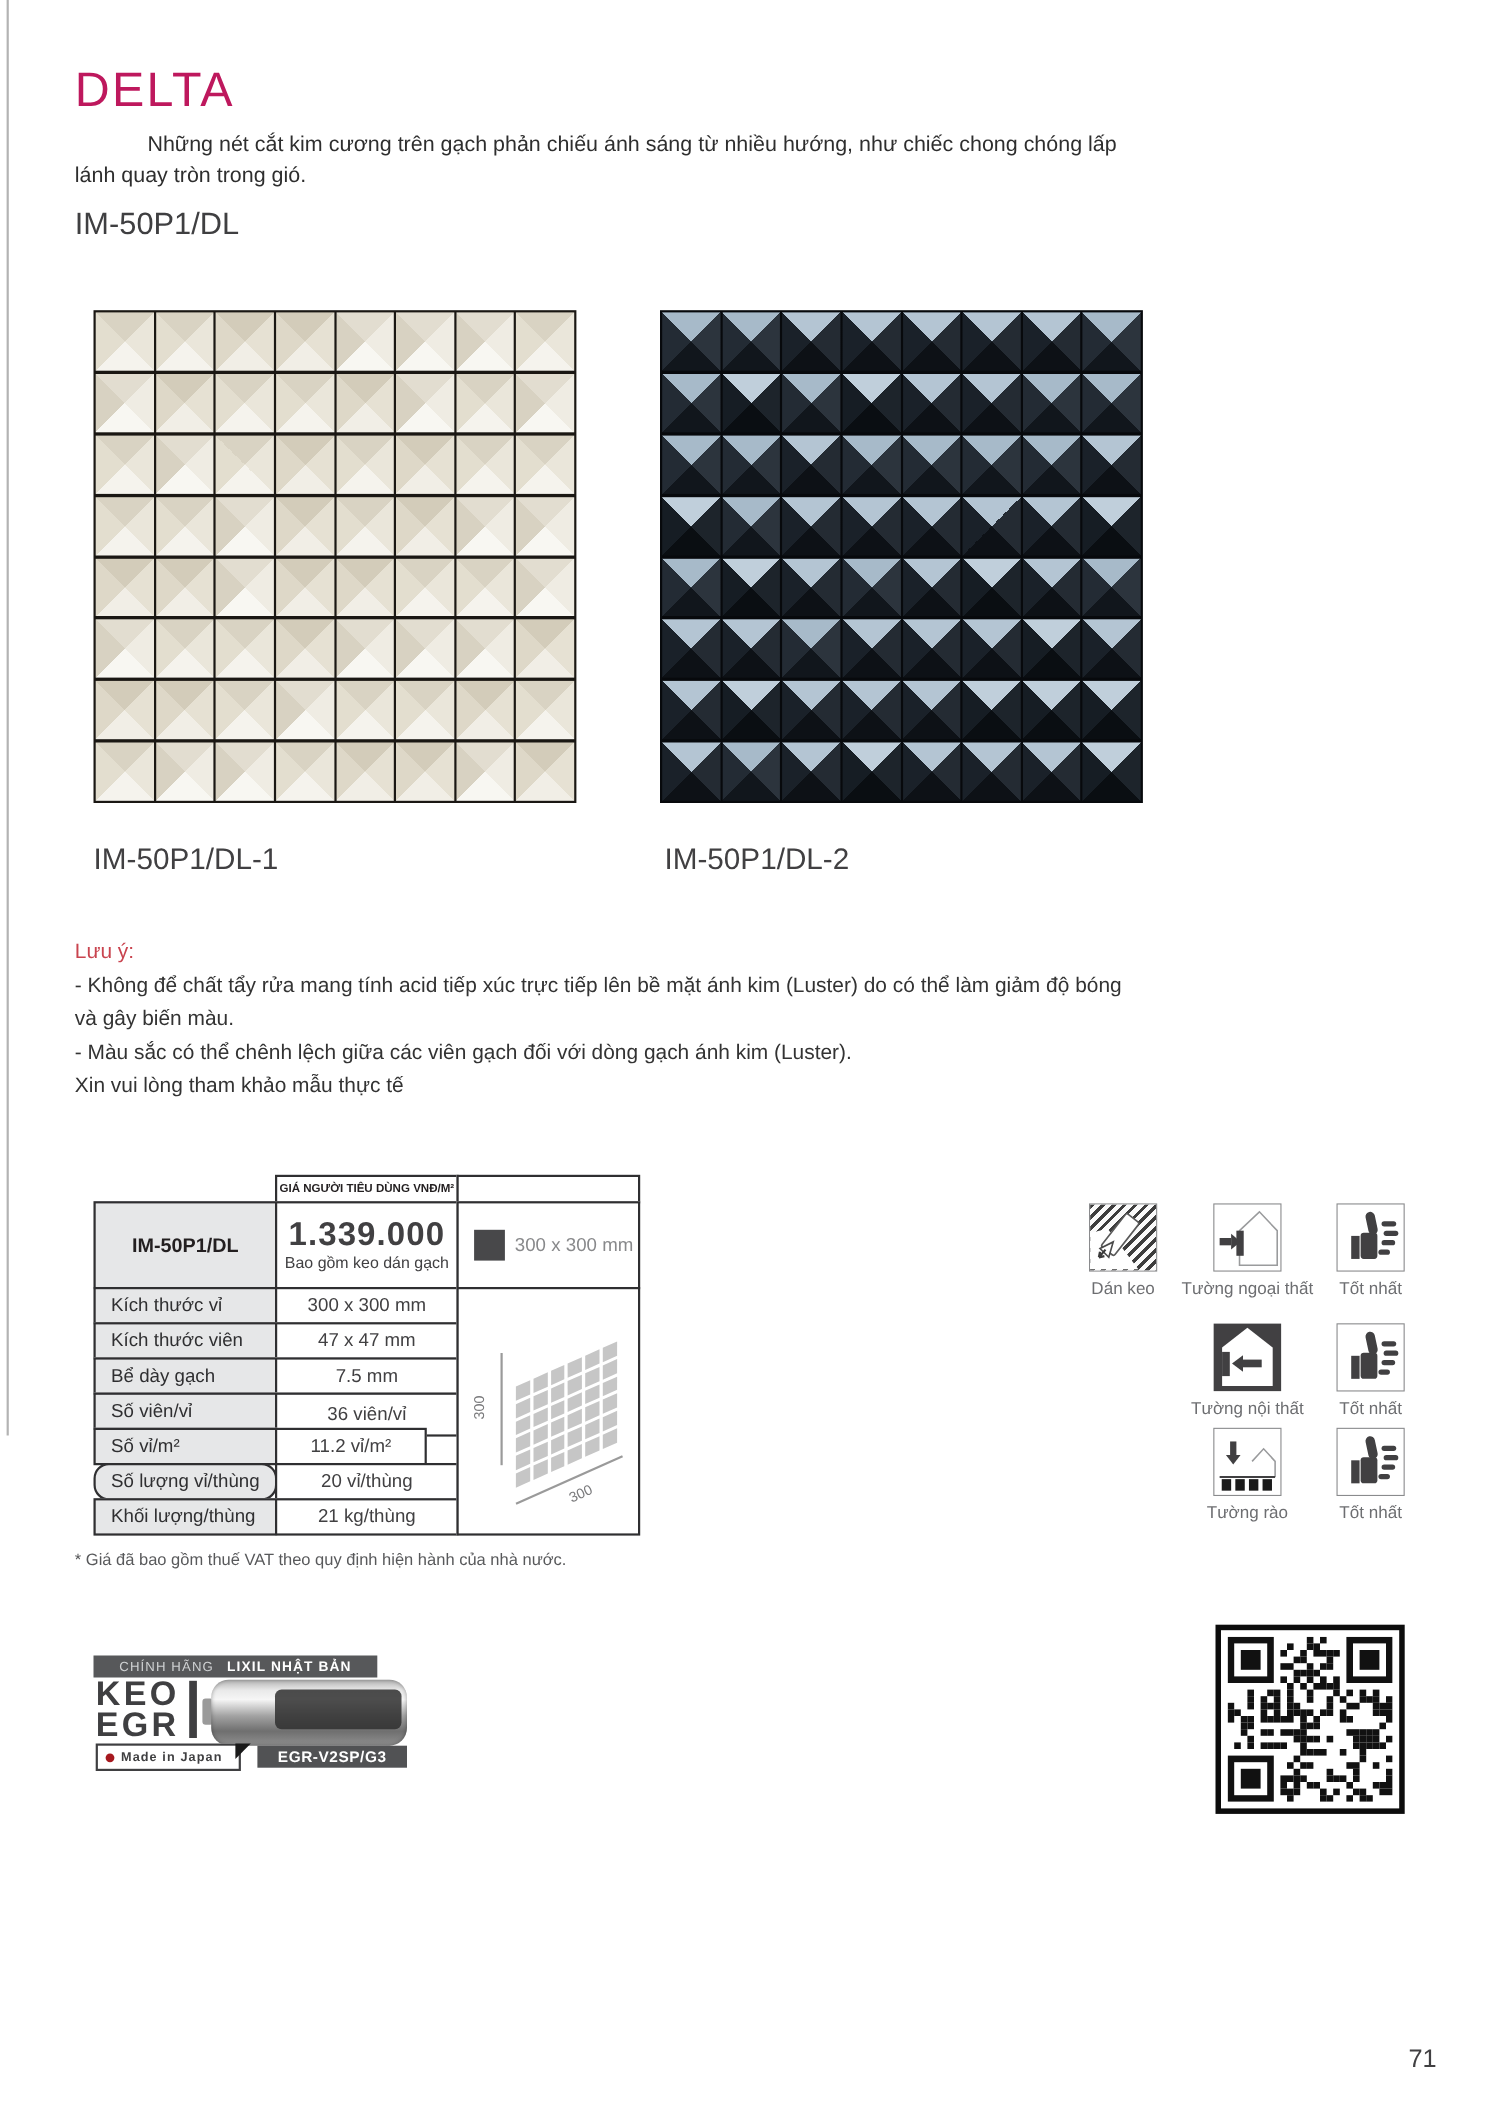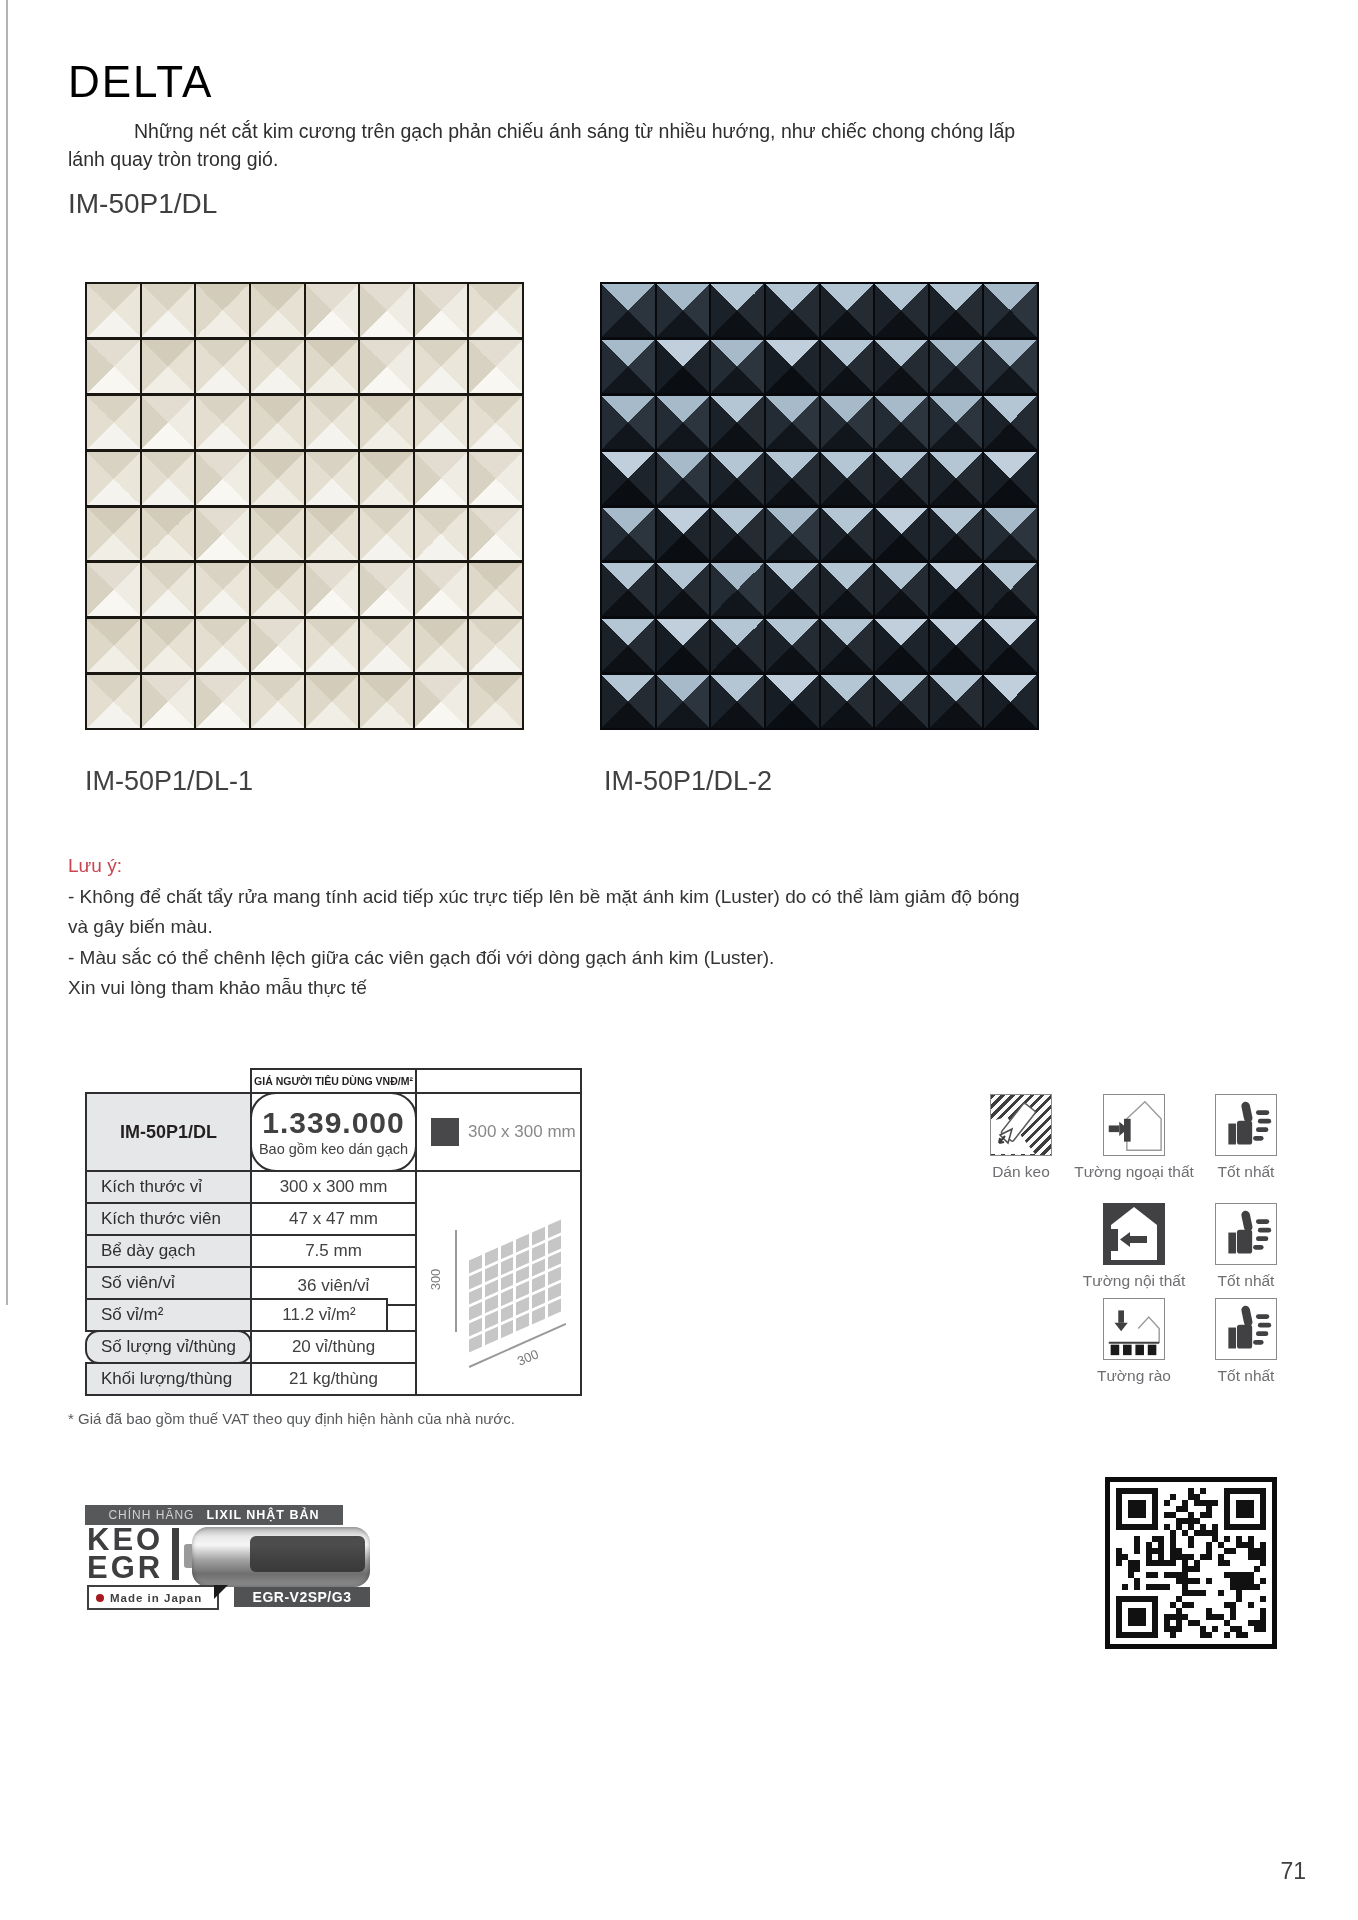--- a/index.html
+++ b/index.html
@@ -7,7 +7,7 @@
         font-family:"Liberation Sans","DejaVu Sans",sans-serif;color:#2e2e2e;}
   .abs{position:absolute;}
   .edge-line{left:6px;top:0;width:2px;height:1305px;background:#b3b3b3;}
-  .title{left:68px;top:57px;font-size:44px;letter-spacing:2px;color:#000000;font-weight:400;}
+  .title{left:68px;top:57px;font-size:44px;letter-spacing:2px;color:#be185d;font-weight:400;}
   .desc{left:68px;top:117px;width:985px;font-size:19.5px;line-height:28px;color:#2e2e2e;text-indent:66px;}
   .code{left:68px;top:188px;font-size:28px;color:#3f3f41;}
   .tile{display:grid;grid-template-columns:repeat(8,1fr);grid-template-rows:repeat(8,1fr);}

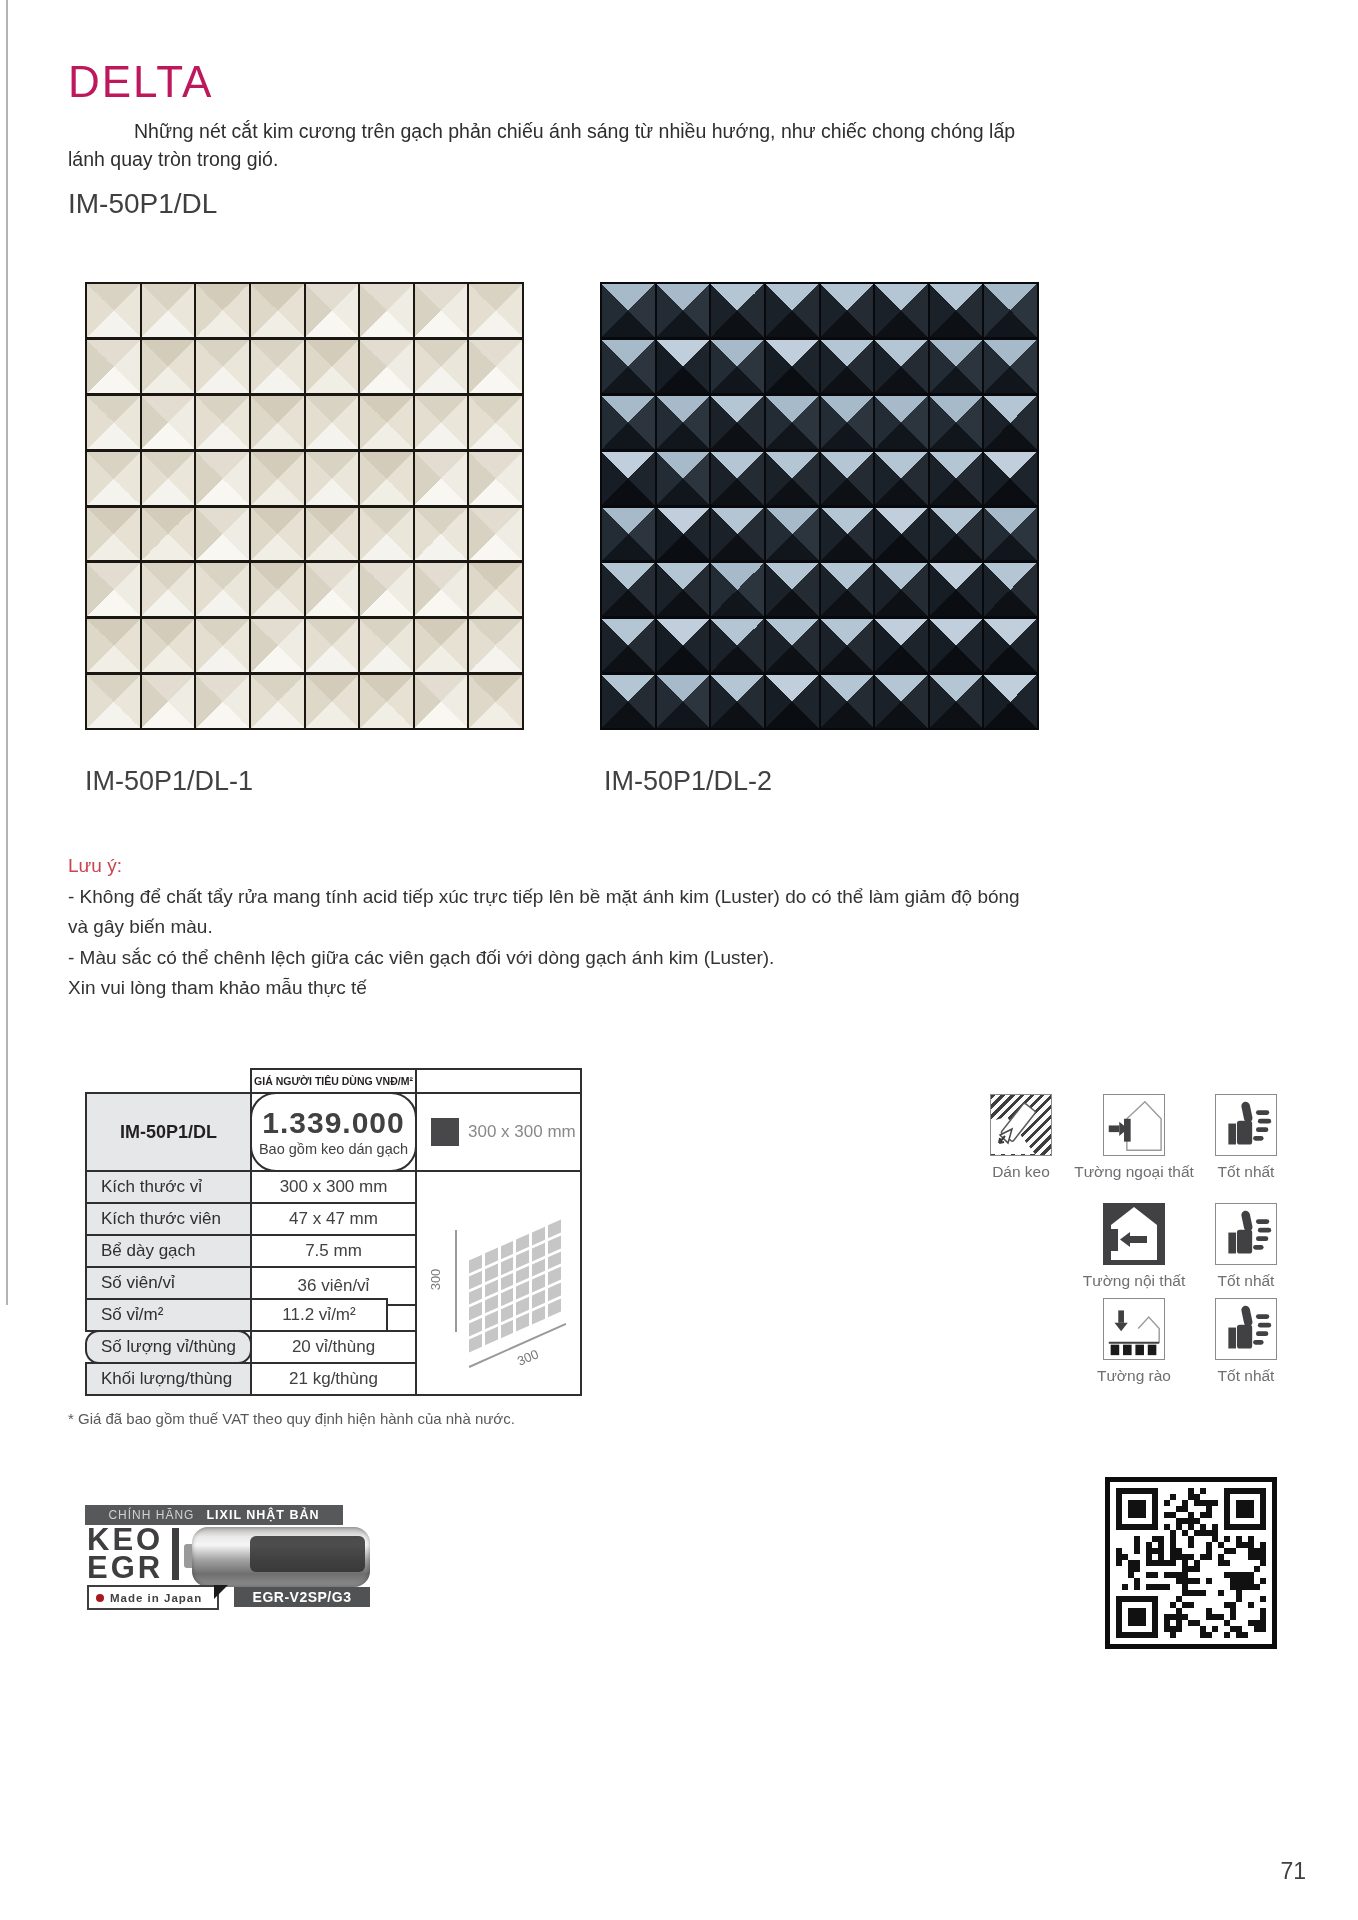--- a/index.html
+++ b/index.html
@@ -207,7 +207,7 @@
   <div class="cell price-head" style="left:250px;top:1068px;width:167px;height:26px;">GIÁ NGƯỜI TIÊU DÙNG VNĐ/M²</div>
   <div class="cell" style="left:415px;top:1068px;width:167px;height:26px;"></div>
   <div class="cell cell-gray model-cell" style="left:85px;top:1092px;width:167px;height:80px;">IM-50P1/DL</div>
-  <div class="cell price-cell" style="left:250px;top:1092px;width:167px;height:80px;border-radius:26px;">
+  <div class="cell price-cell" style="left:250px;top:1092px;width:167px;height:80px;">
     <div class="price-big">1.339.000</div>
     <div class="price-note">Bao gồm keo dán gạch</div>
   </div>

